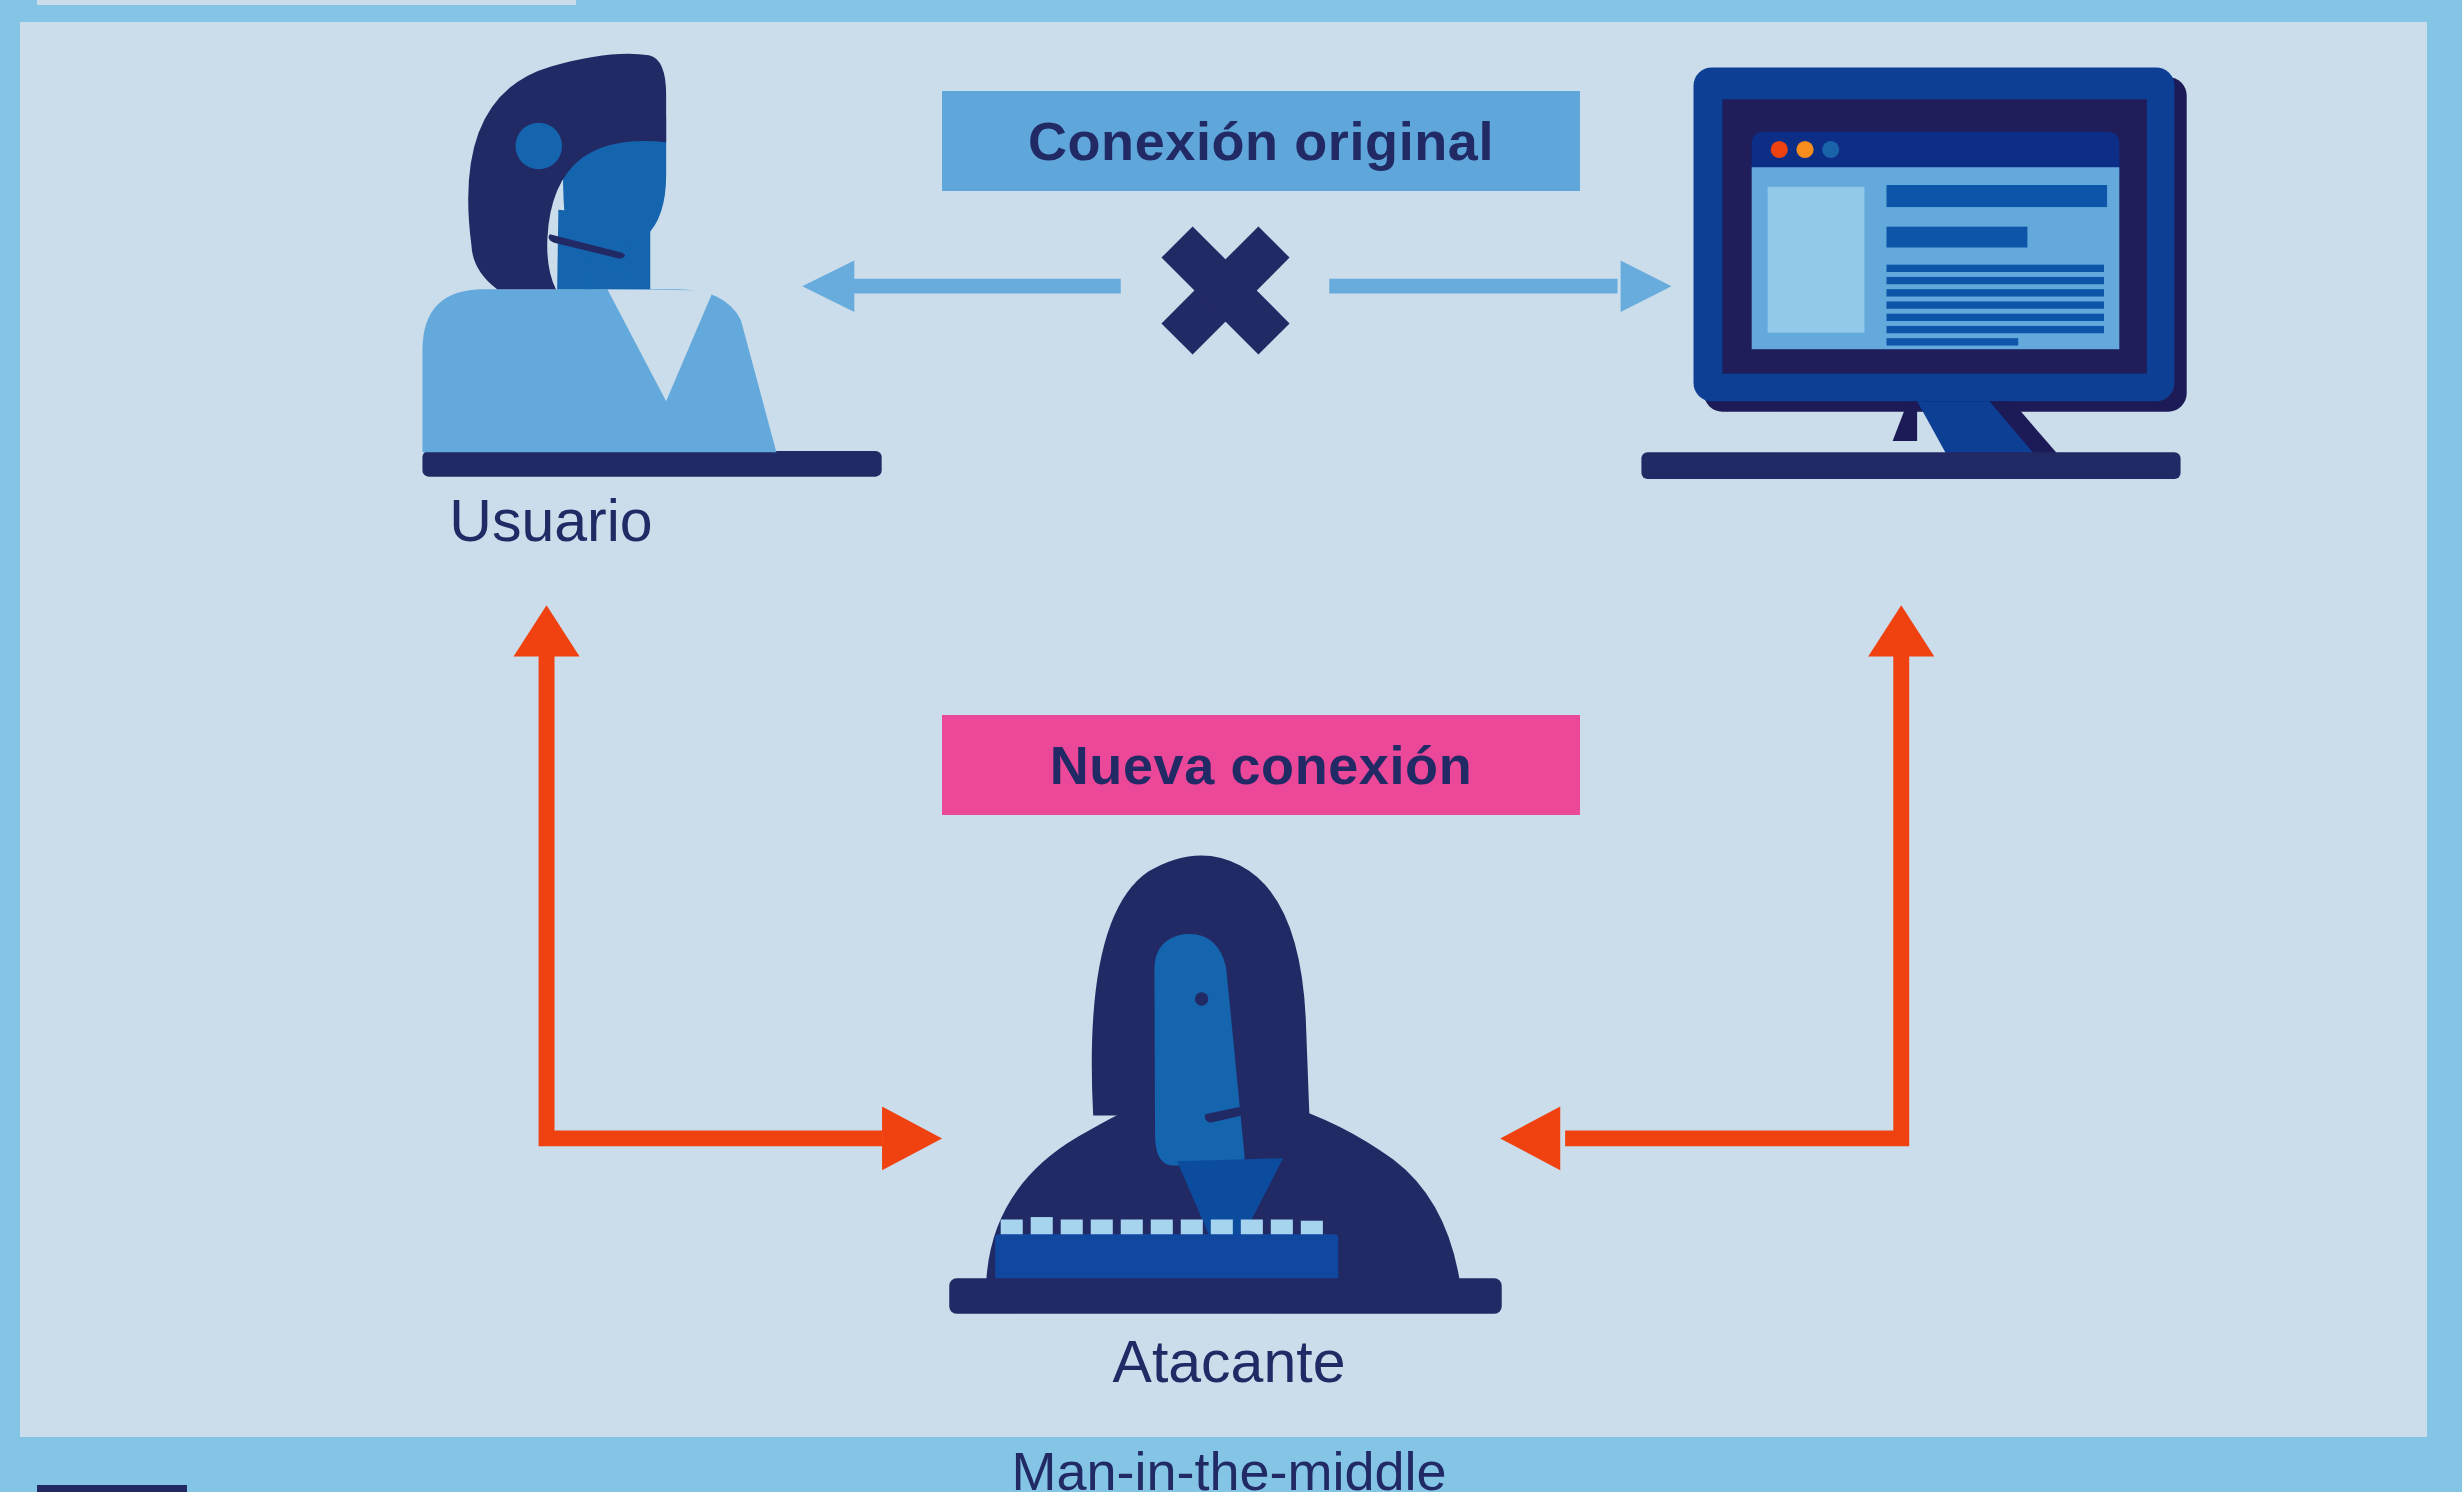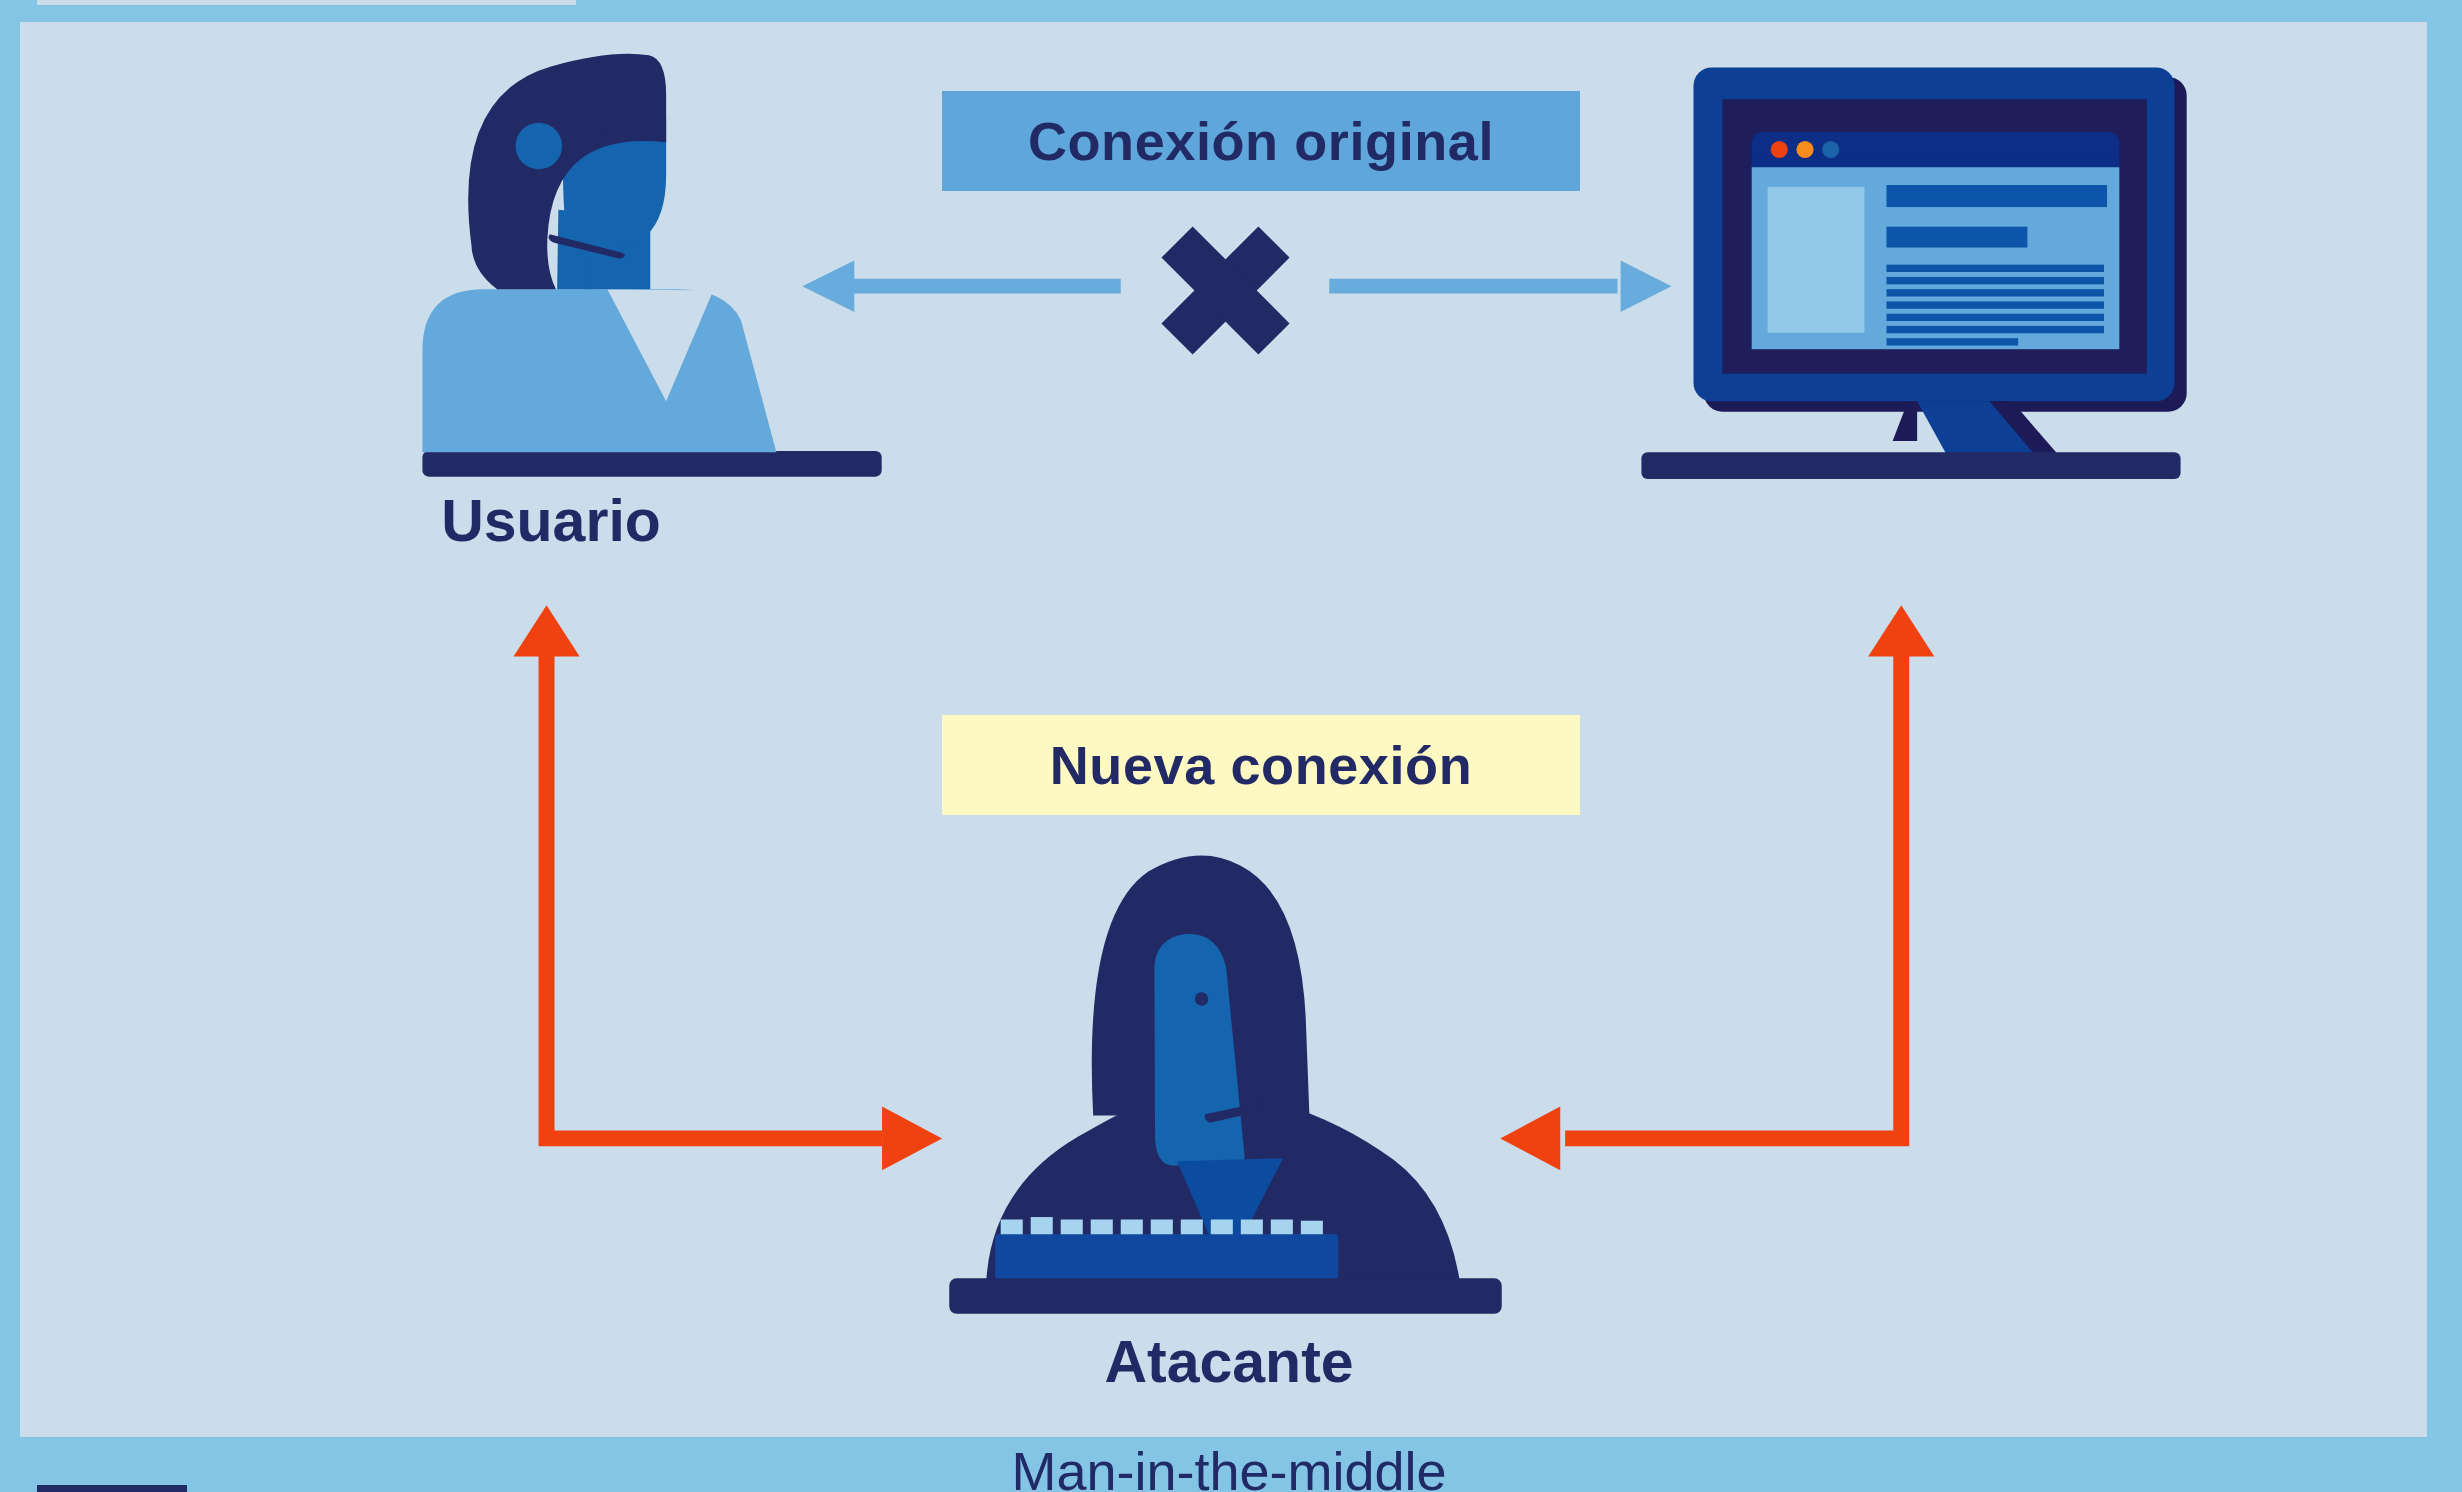--- a/index.html
+++ b/index.html
@@ -30,7 +30,7 @@
     transform:translateX(-50%);
     color:#222a66;white-space:nowrap;
   }
-  .node-label.bold{font-weight:bold;font-size:59px;}
+  .node-label.bold{font-weight:normal;font-size:59px;}
   .node-label.regular{font-weight:400;font-size:54px;margin-top:48px;}
   svg{display:block;}
 </style>

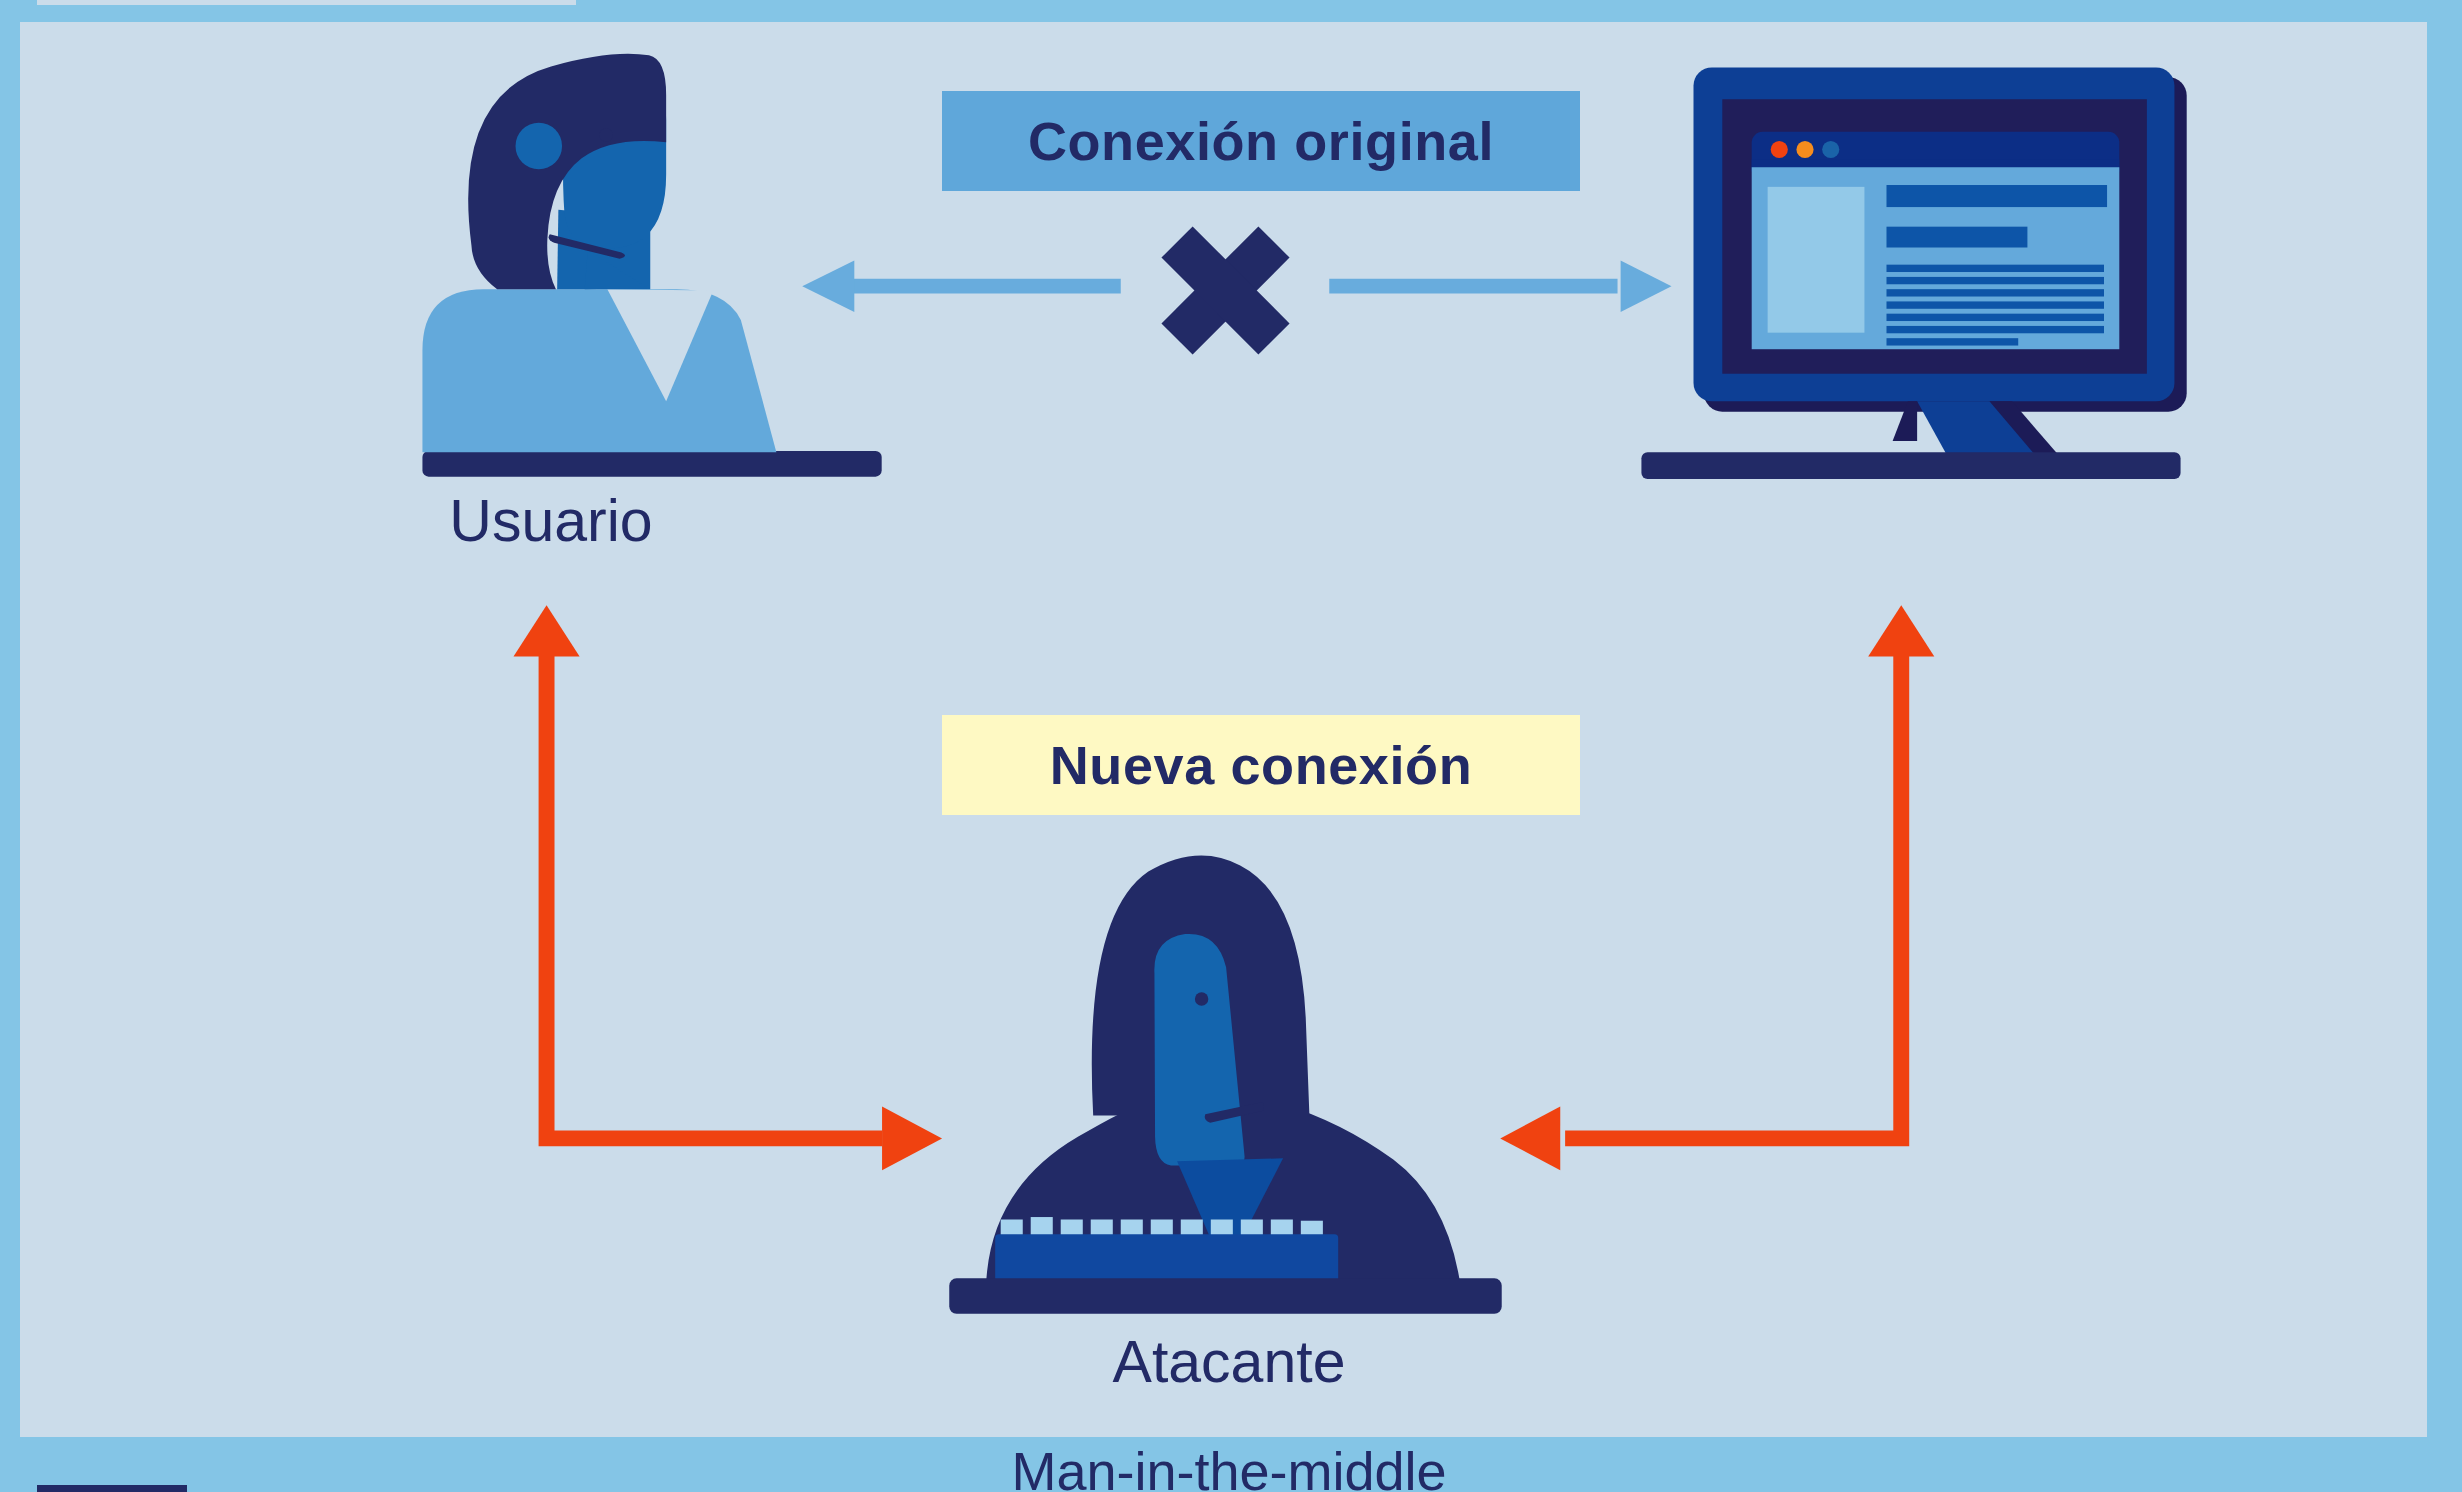--- a/index.html
+++ b/index.html
@@ -24,7 +24,7 @@
     color:#222a66;
   }
   .box-blue{background:#5fa7da;}
-  .box-orange{background:#fef9c3;color:#222a66;}
+  .box-orange{background:#ec4899;color:#222a66;}
   .node-label{
     position:absolute;
     transform:translateX(-50%);

